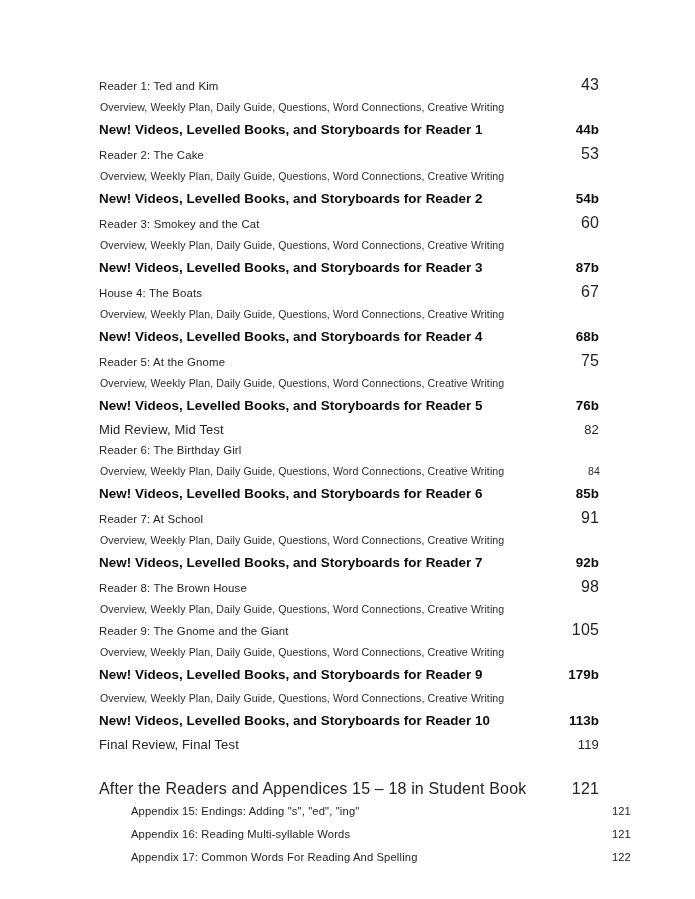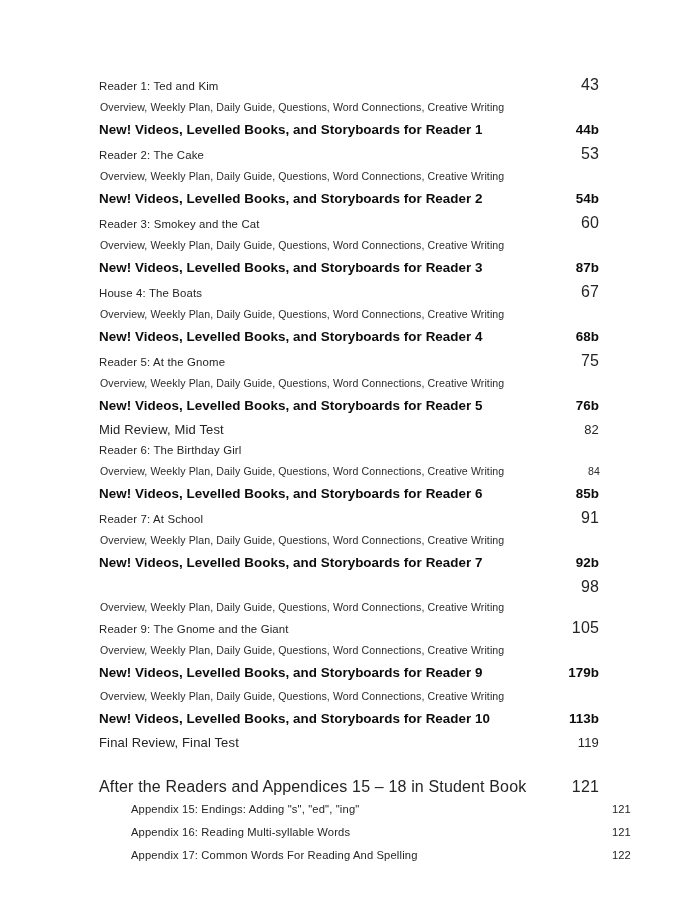--- a/index.html
+++ b/index.html
@@ -218,6 +218,7 @@
         <span class="page-num">92b</span>
       </div>
       <div class="row reader">
+        <span class="label">Reader 8:  The Brown House</span>
         <span class="filler"></span>
         <span class="page-num">98</span>
       </div>

